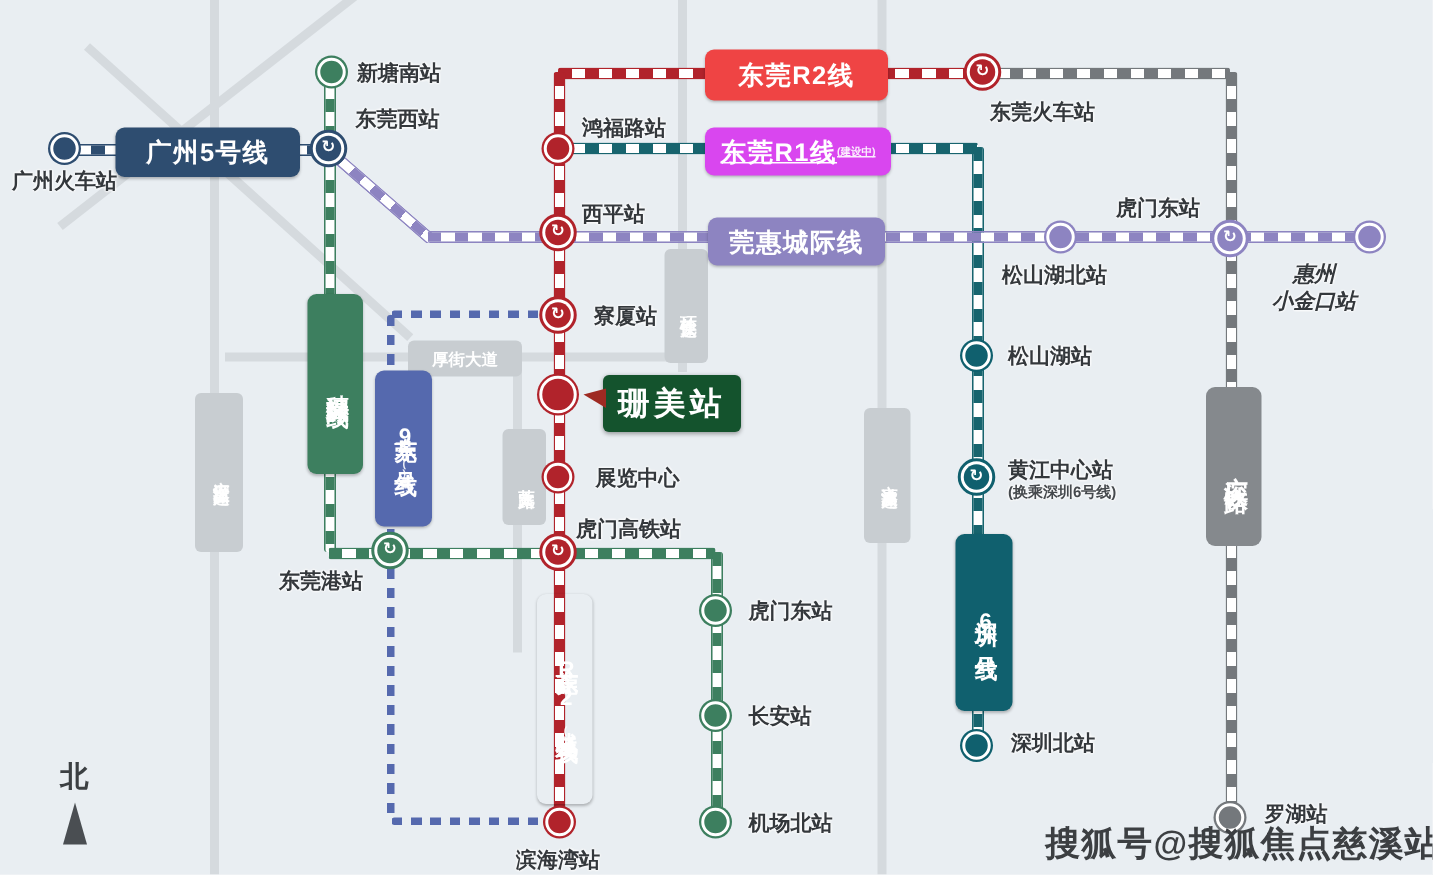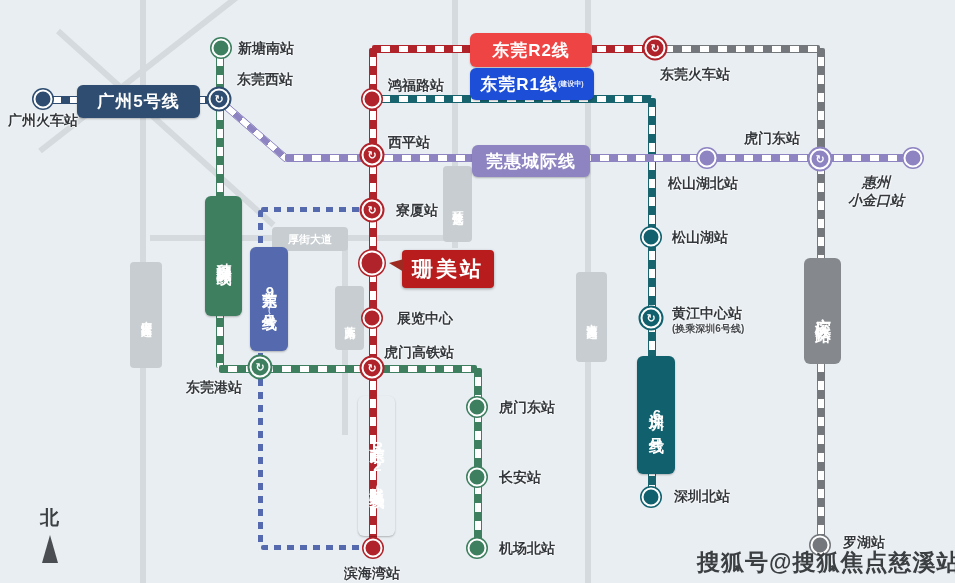--- a/index.html
+++ b/index.html
@@ -107,7 +107,7 @@
   <div id="lineboxes">
       <div class="linebox hor" style="left: 77px; top: 85px; min-width: 107px; min-height: 27px; background: rgb(46, 77, 112); text-align: right;">广州5号线</div>
       <div class="linebox hor" style="left: 470px; top: 33px; min-width: 106px; min-height: 28px; background: #ef4444;">东莞R2线</div>
-      <div class="linebox hor" style="left: 470px; top: 68px; min-width: 108px; min-height: 26px; background: #1d4ed8;">东莞R1线<span class="sfx">(建设中)</span></div>
+      <div class="linebox hor" style="left: 470px; top: 85px; min-width: 108px; min-height: 26px; background: #d946ef; text-decoration: underline;">东莞R1线<span class="sfx">(建设中)</span></div>
       <div class="linebox hor" style="left: 472px; top: 145px; min-width: 102px; min-height: 26px; background: rgb(141, 132, 193);">莞惠城际线</div>
       <div class="linebox ver" style="left: 205px; top: 196px; min-width: 29px; min-height: 106px; background: rgb(61, 127, 95);">穗深城际线</div>
       <div class="linebox ver" style="left: 250px; top: 247px; min-width: 30px; min-height: 90px; background: rgb(85, 105, 174);">东莞9号线<span class="sfx">(规划中)</span></div>

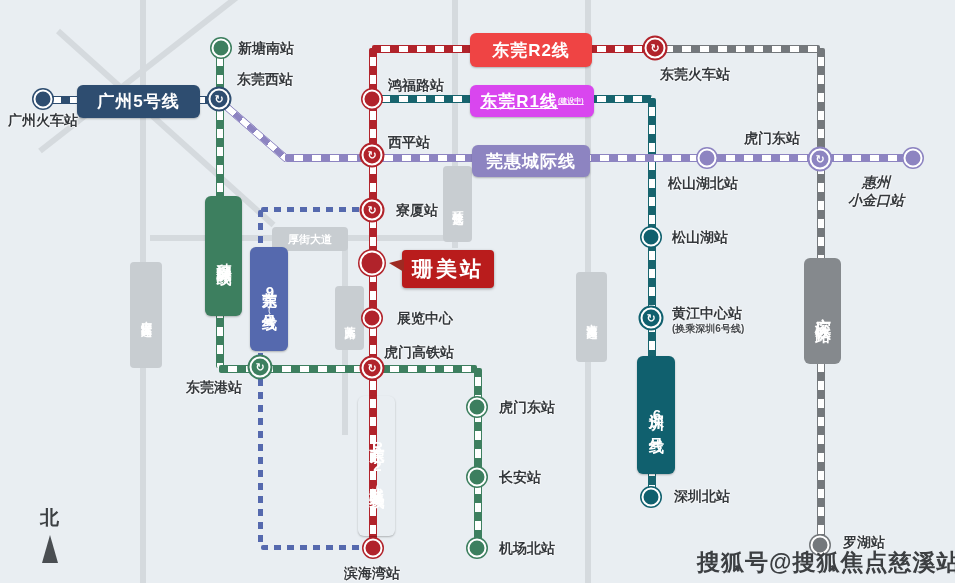--- a/index.html
+++ b/index.html
@@ -52,7 +52,7 @@
   .stlabel .sub{font-size:10px;font-weight:bold;color:#45494d;display:block;}
 
   
-  #callout{position:absolute;z-index:5;background:#b91c1c;color:#fff;font-weight:bold;font-size:21px;
+  #callout{position:absolute;z-index:5;background:#14532d;color:#fff;font-weight:bold;font-size:21px;
            letter-spacing:3px;padding:5px 10px;border-radius:4px;box-shadow:0 1px 3px rgba(0,0,0,.35);}
   #callout:before{content:"";position:absolute;left:-13px;top:9px;width:0;height:0;
            border-right:15px solid #9e2a22;border-top:4px solid transparent;border-bottom:9px solid transparent;}

